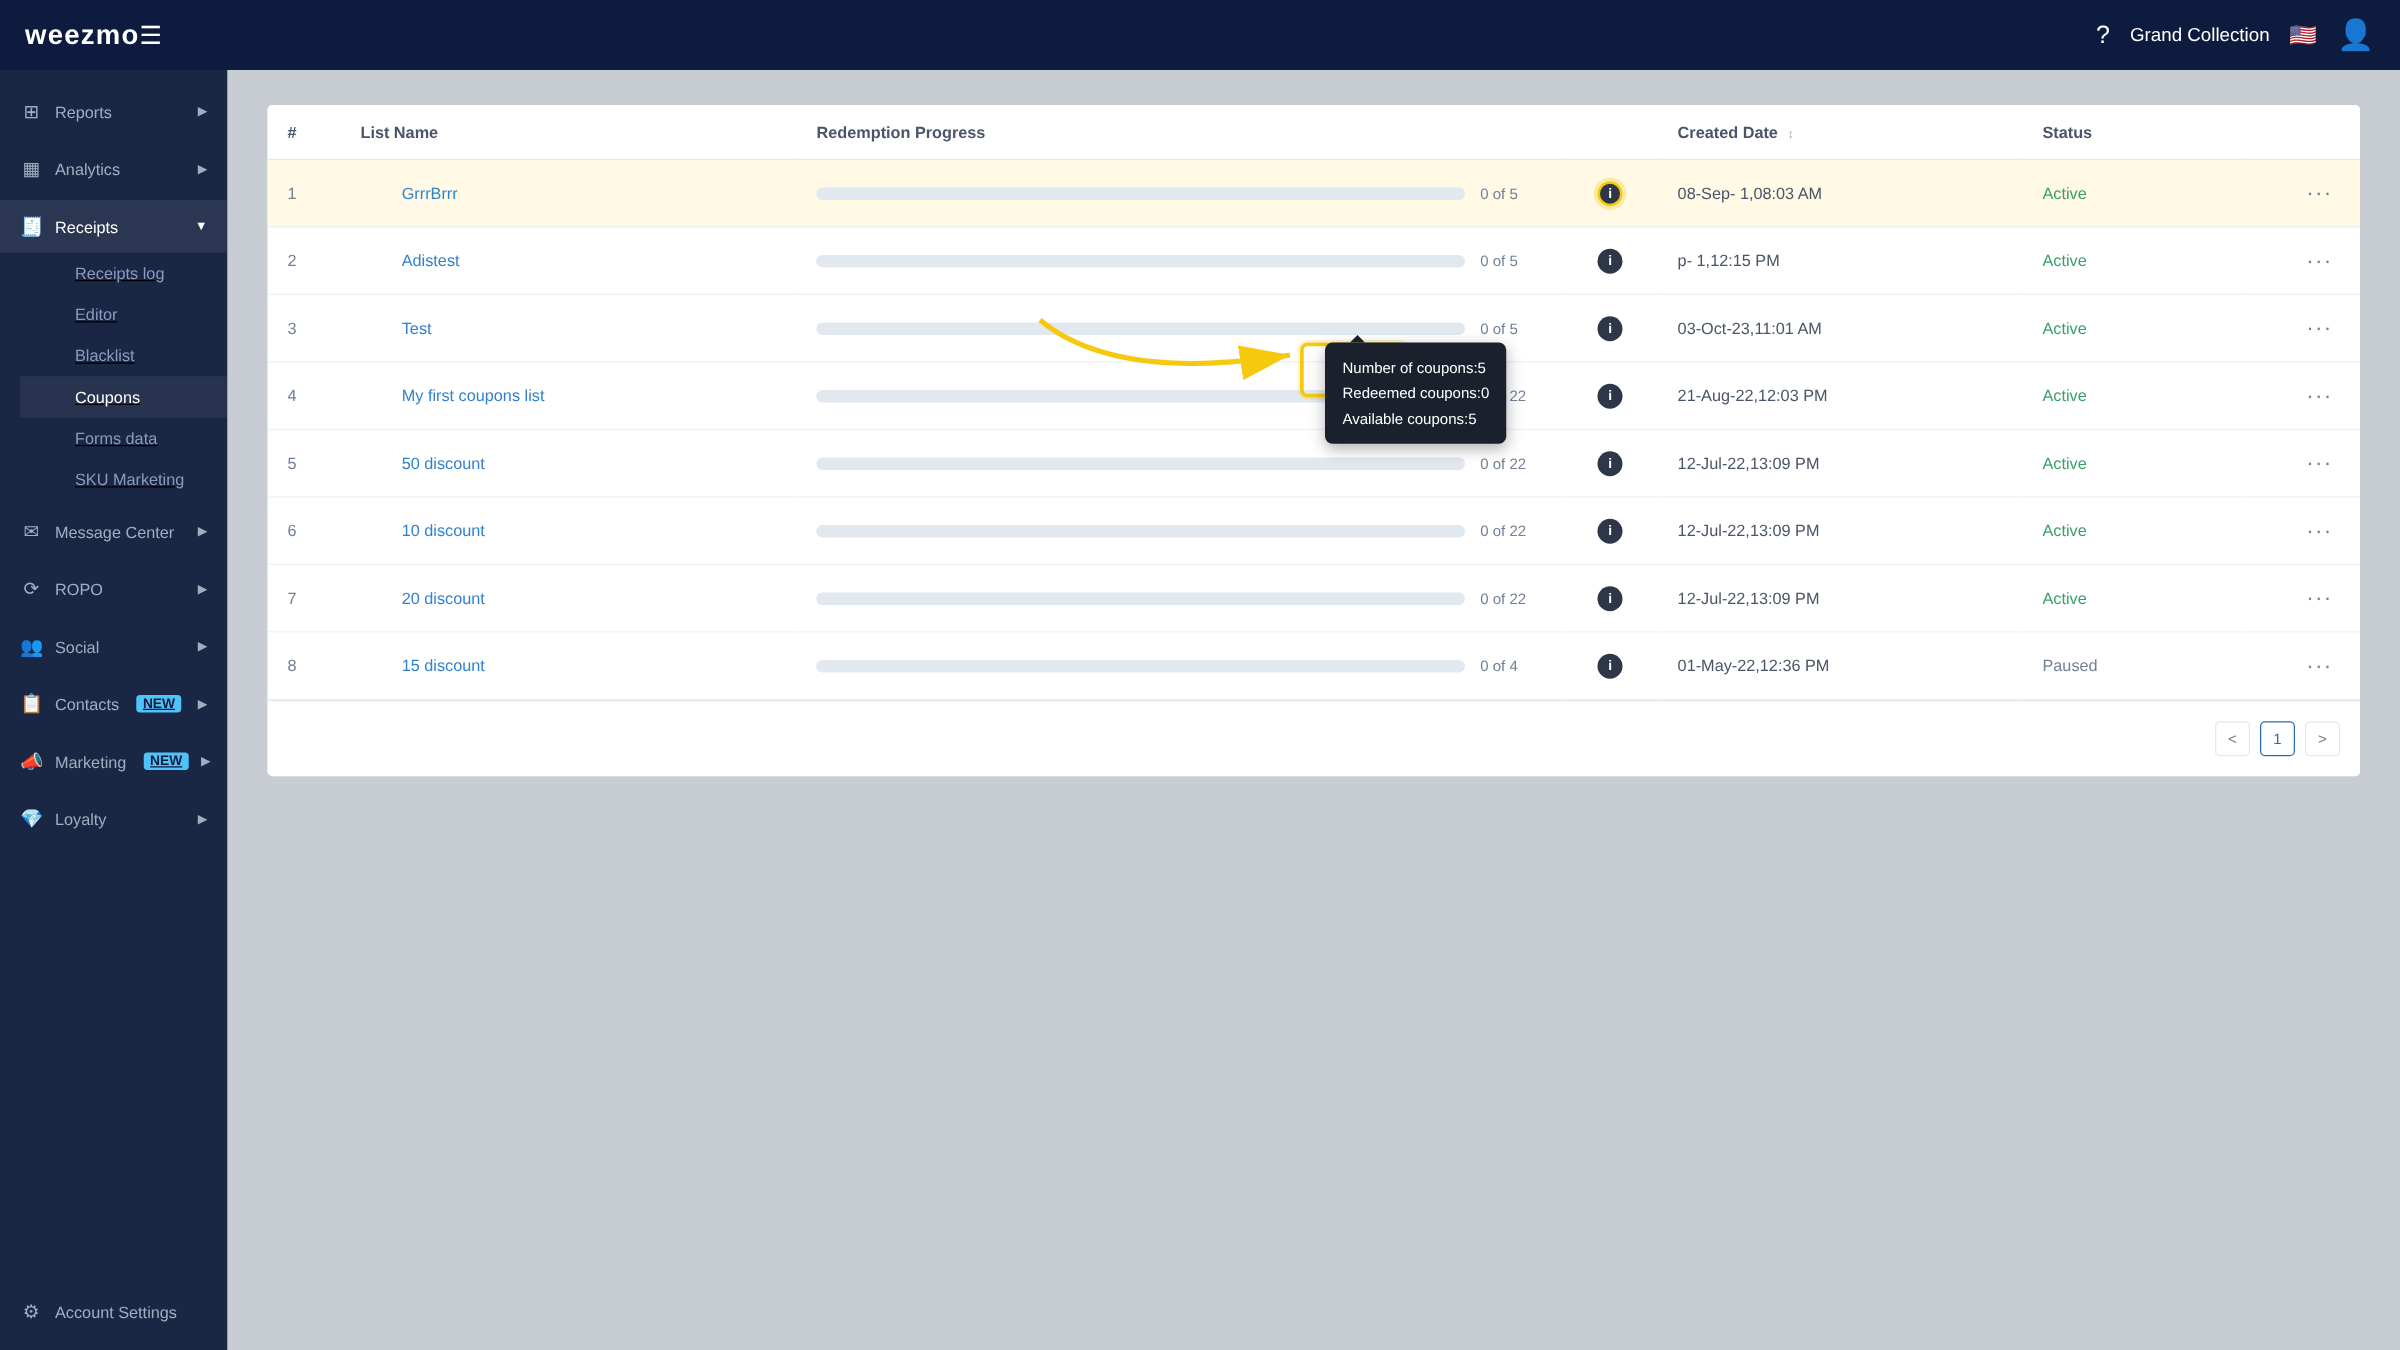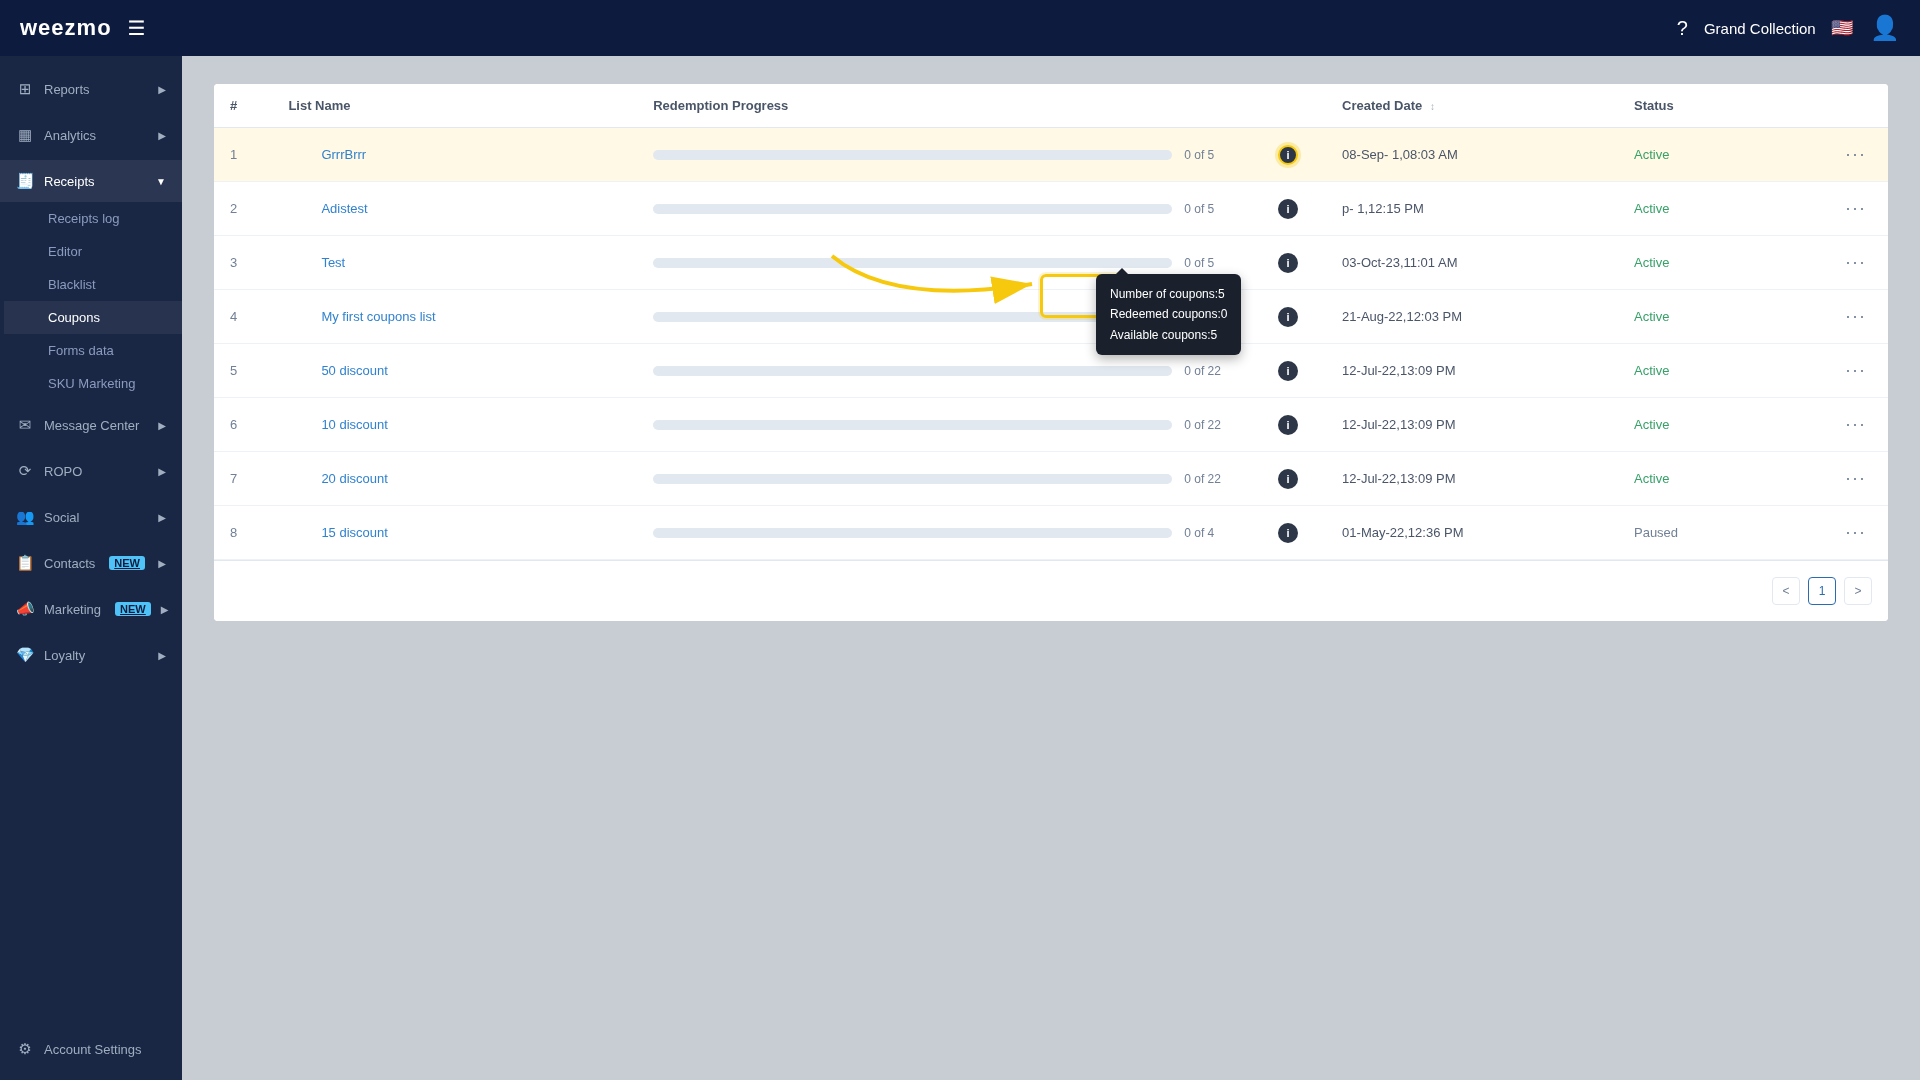--- a/index.html
+++ b/index.html
@@ -19,7 +19,7 @@
       left: 0;
       z-index: 100;
     }
-    .top-nav-left { display: flex; align-items: center; gap: 16px; }
+    .top-nav-left { display: flex; align-items: center; }
     .logo { color: white; font-size: 22px; font-weight: 700; letter-spacing: 1px; }
     .hamburger { color: white; font-size: 20px; cursor: pointer; }
     .top-nav-right { display: flex; align-items: center; gap: 16px; }

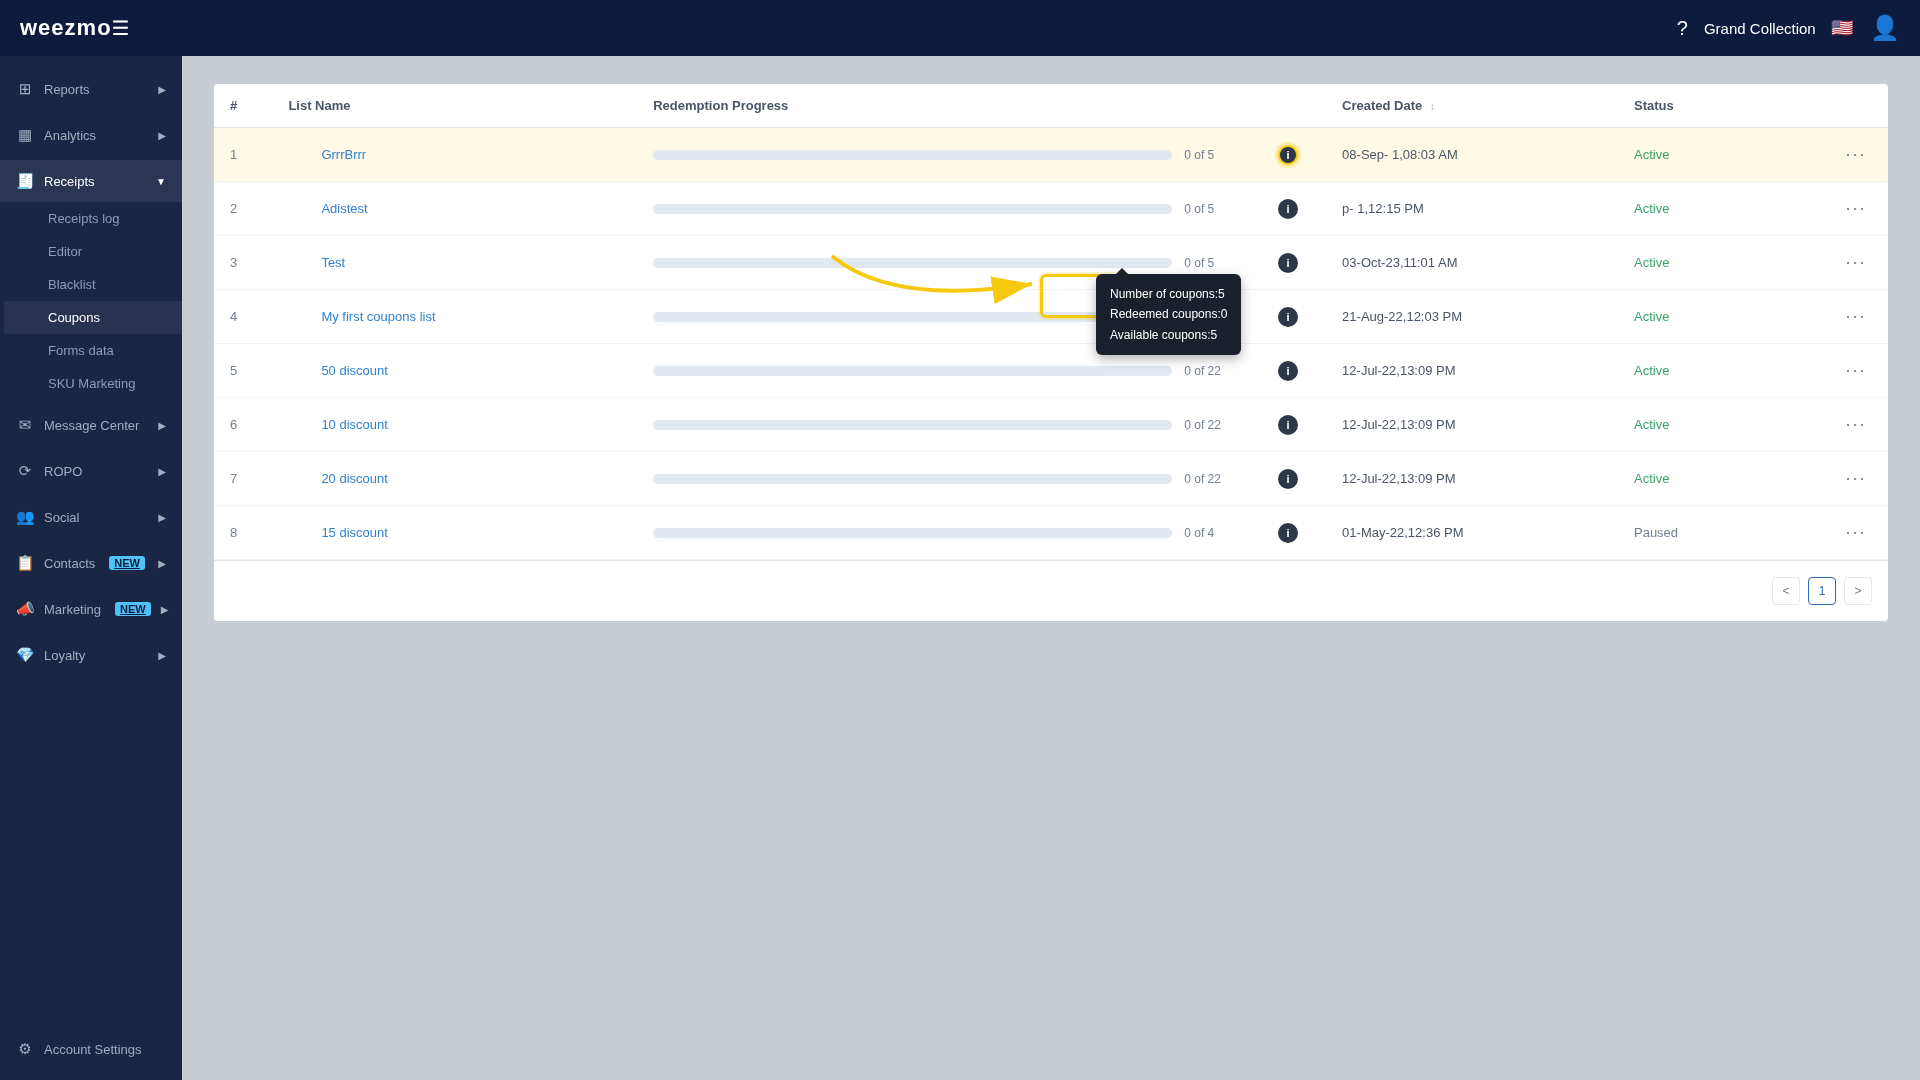--- a/index.html
+++ b/index.html
@@ -57,7 +57,7 @@
     .sidebar-section { margin: 2px 0; }
 
     
-    .sidebar-sub { padding-left: 4px; }
+    .sidebar-sub { padding-left: 16px; text-decoration: underline; }
     .sidebar-sub-item {
       padding: 9px 16px 9px 44px;
       color: #8a9bbf;

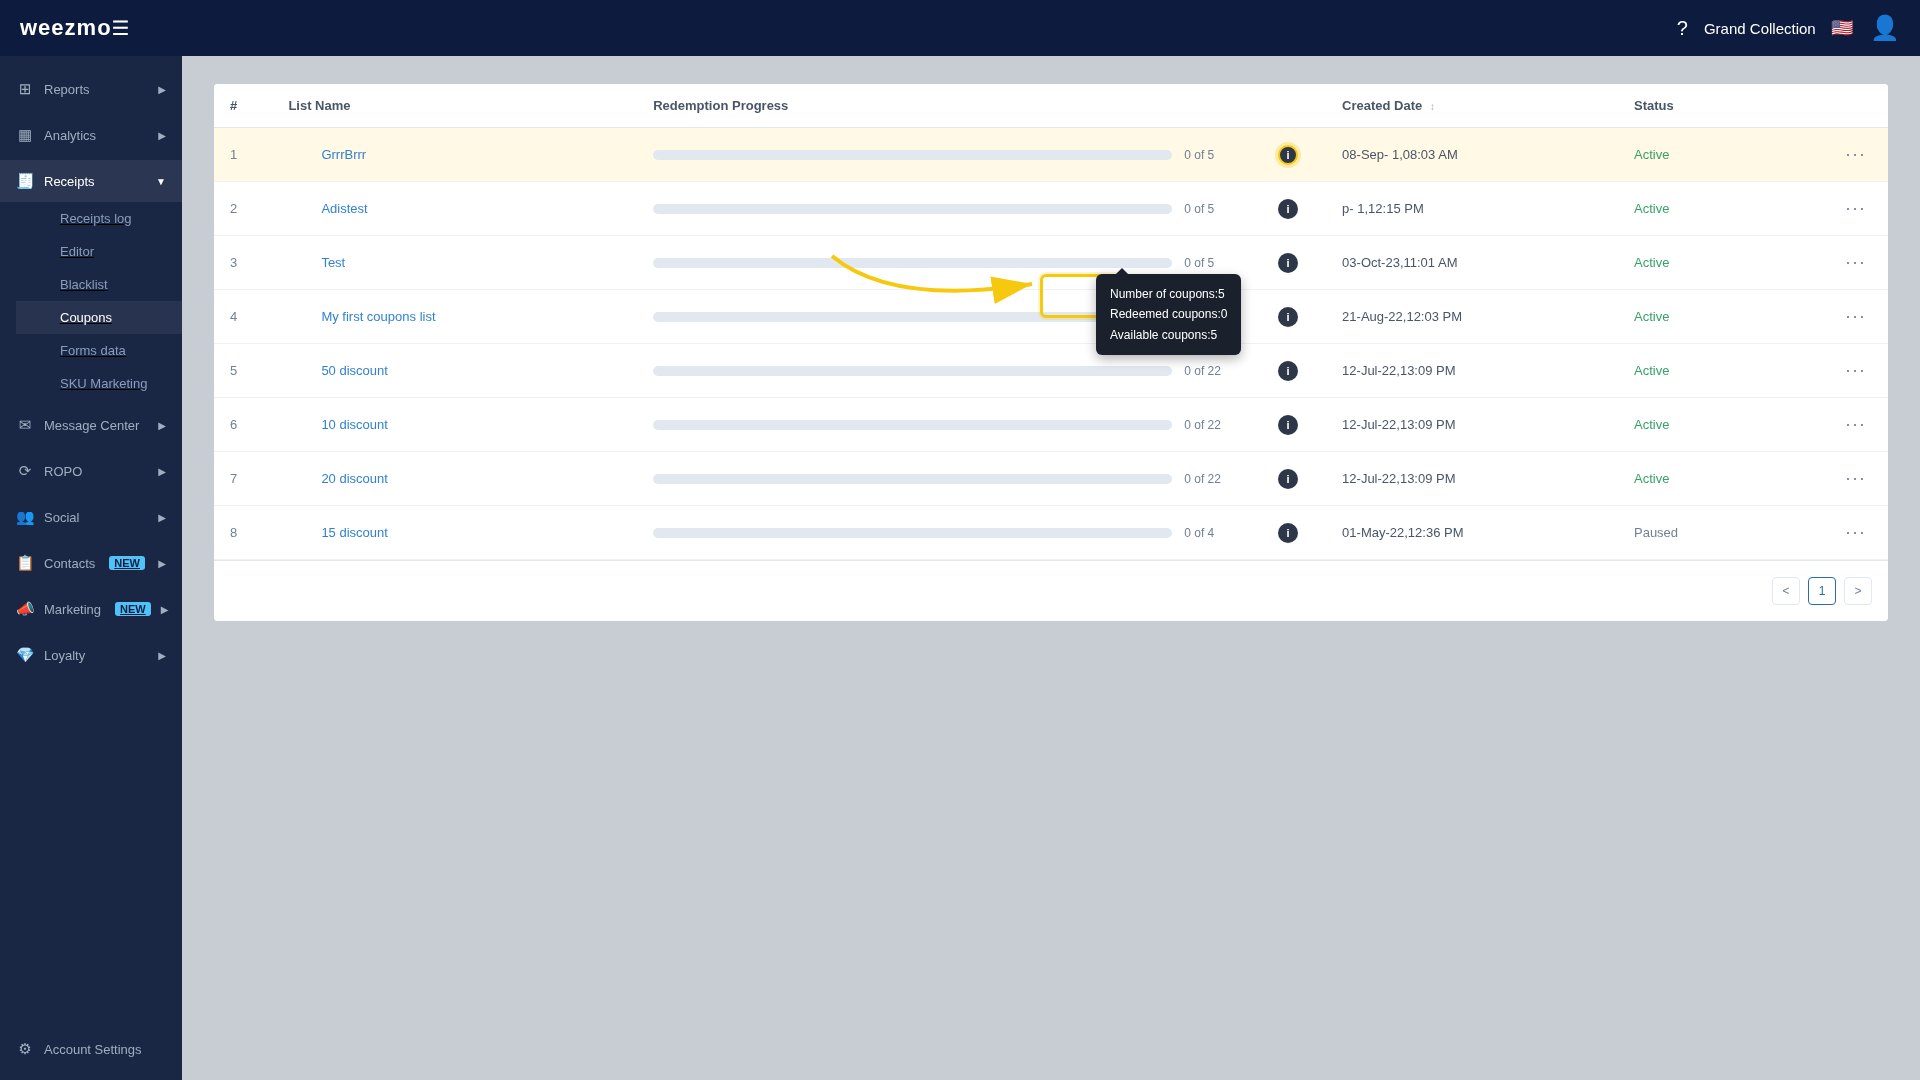--- a/index.html
+++ b/index.html
@@ -255,7 +255,7 @@
       white-space: nowrap;
       z-index: 200;
       top: 218px;
-      left: 914px;
+      left: 878px;
       box-shadow: 0 4px 12px rgba(0,0,0,0.3);
     }
     .tooltip-popup::after {

